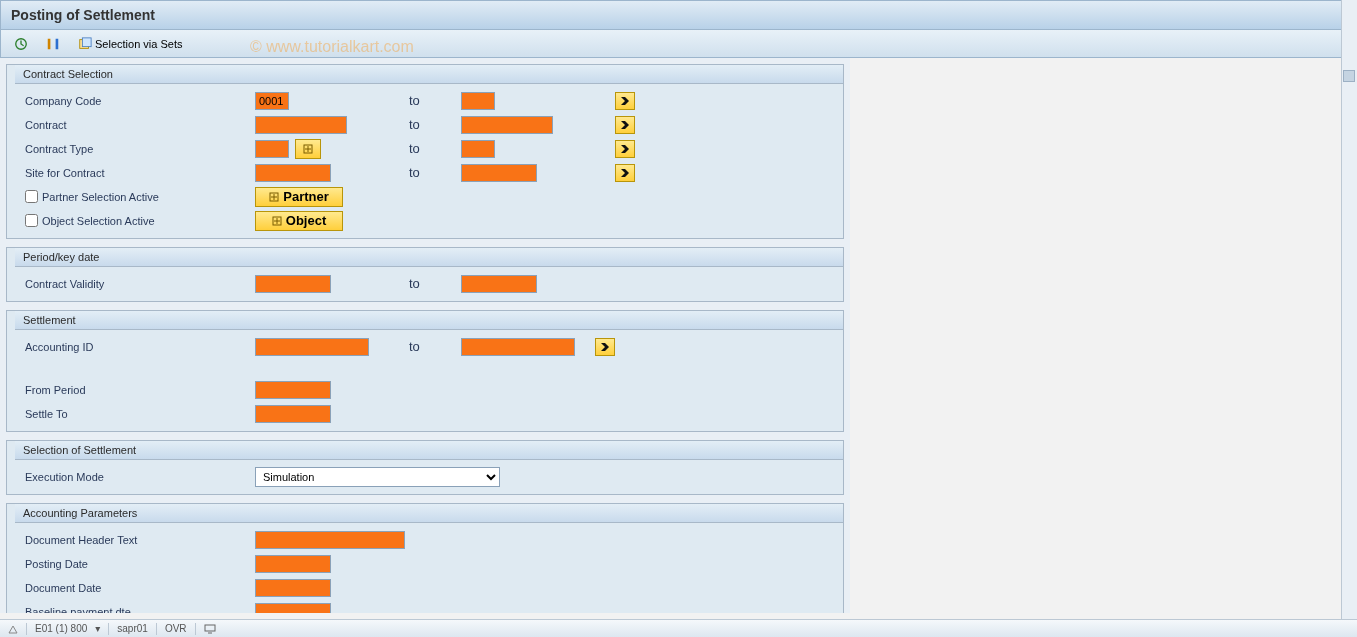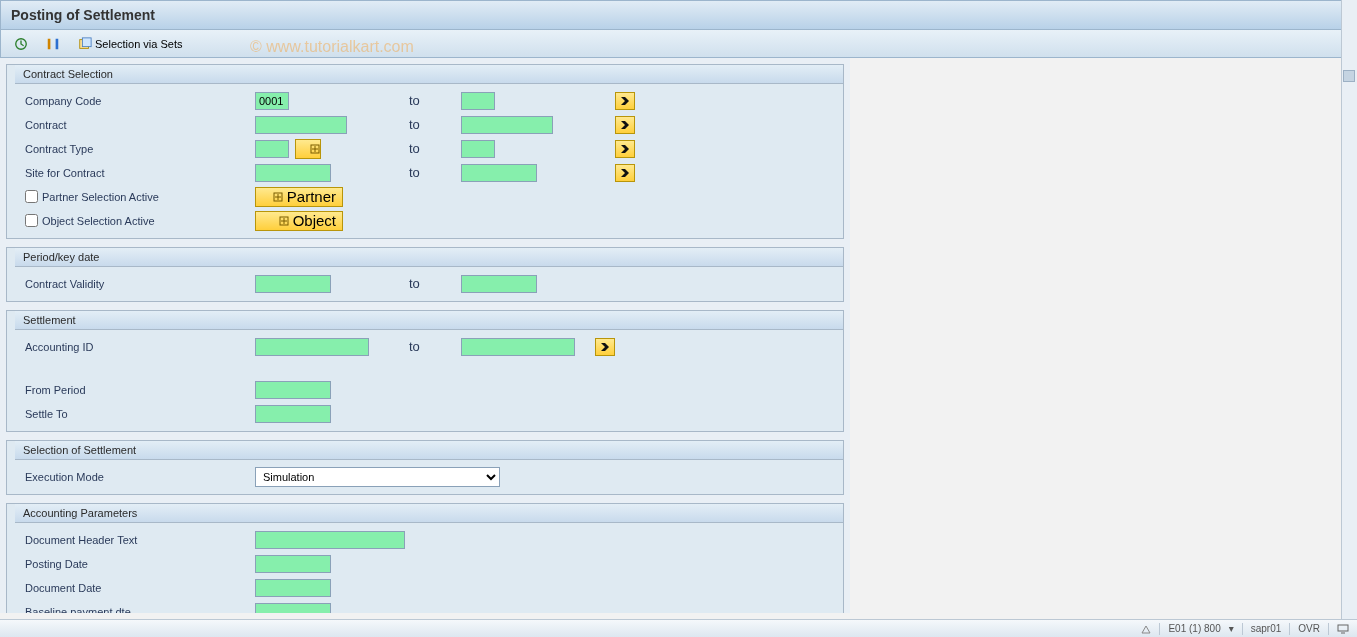--- a/index.html
+++ b/index.html
@@ -100,7 +100,7 @@
     input[type="text"] {
       height: 18px;
       border: 1px solid #8aa1b8;
-      background: #86efac;
+      background: #f97316;
       font-size: 11px;
       padding: 0 3px;
       font-family: Arial;

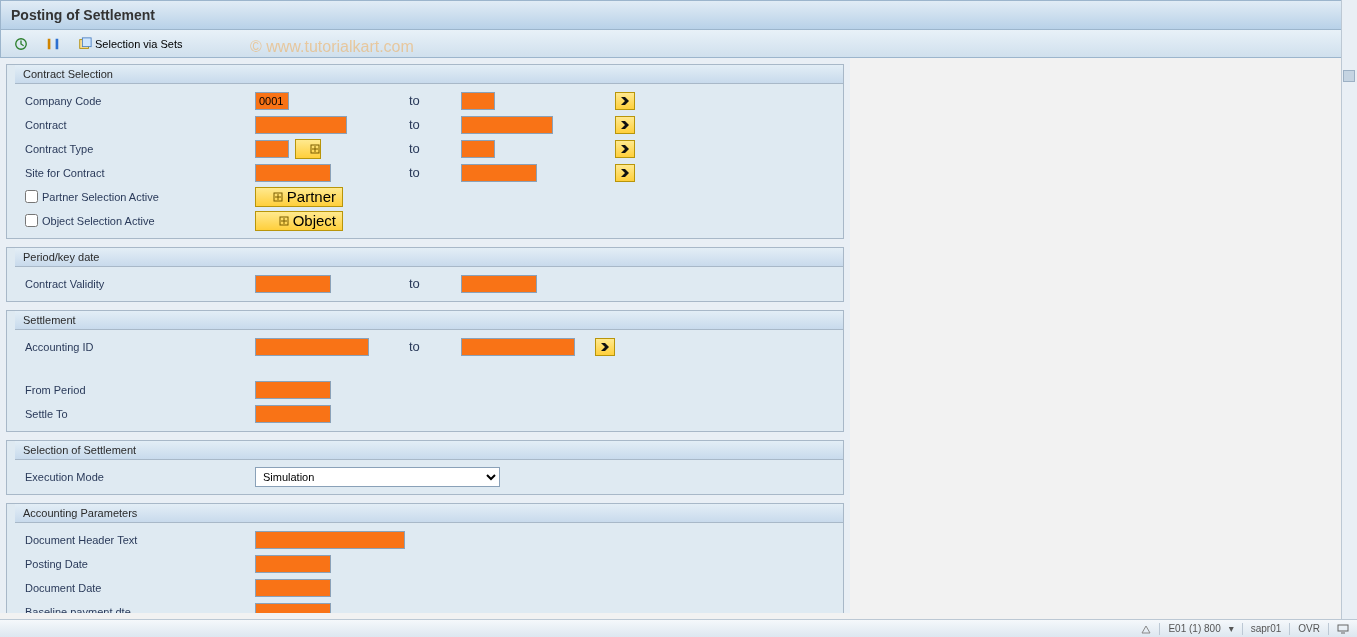--- a/index.html
+++ b/index.html
@@ -126,12 +126,13 @@
       border: 1px solid #b8950a;
       display: inline-flex;
       align-items: center;
-      justify-content: flex-end;
+      justify-content: center;
       gap: 4px;
-      font-size: 15px;
+      font-size: 13px;
       cursor: pointer;
       padding: 0 6px;
       width: 88px;
+      font-weight: bold;
     }
     .yellow-btn.small { width: 26px; padding:0; margin-left:6px;}
     select {

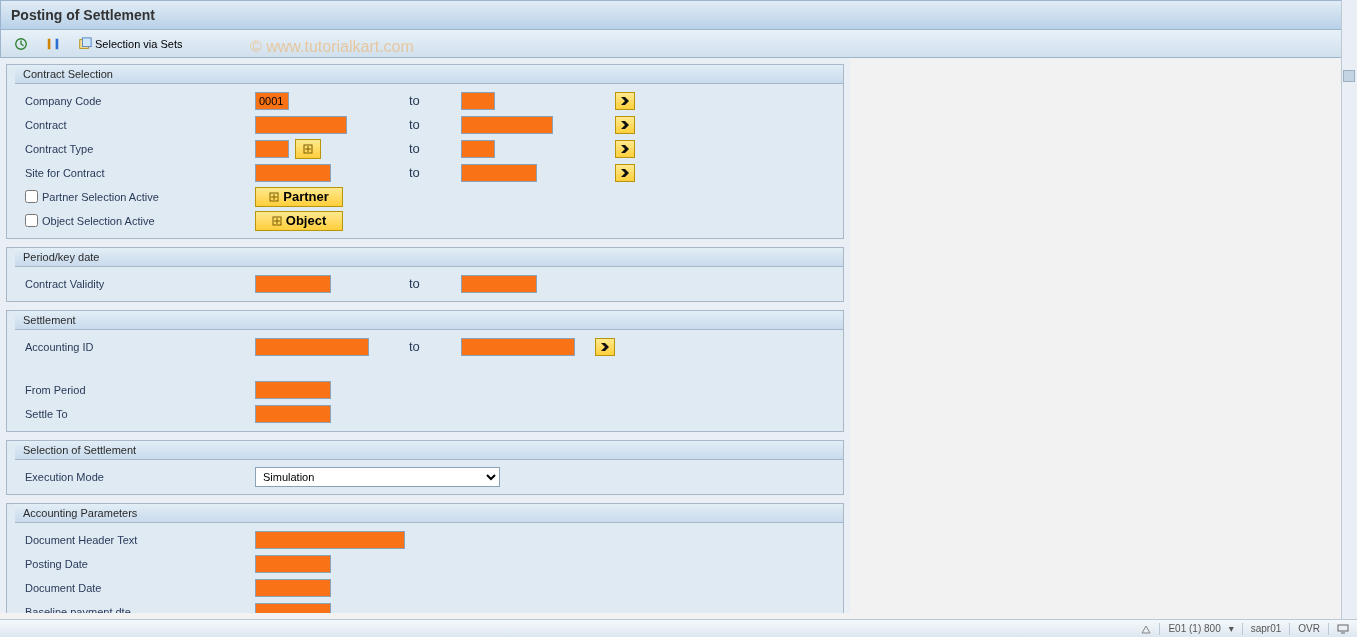--- a/index.html
+++ b/index.html
@@ -153,7 +153,7 @@
       position:absolute; bottom:0; left:0; right:0; height:18px;
       background:linear-gradient(to bottom,#f5f8fb,#dde7f0);
       border-top:1px solid #bcc8d4;
-      display:flex; align-items:center; justify-content:flex-end;
+      display:flex; align-items:center; 
       font-size:10px; color:#555; gap:8px; padding:0 8px;
     }
     .status-sep{ width:1px; height:12px; background:#bcc8d4; }

